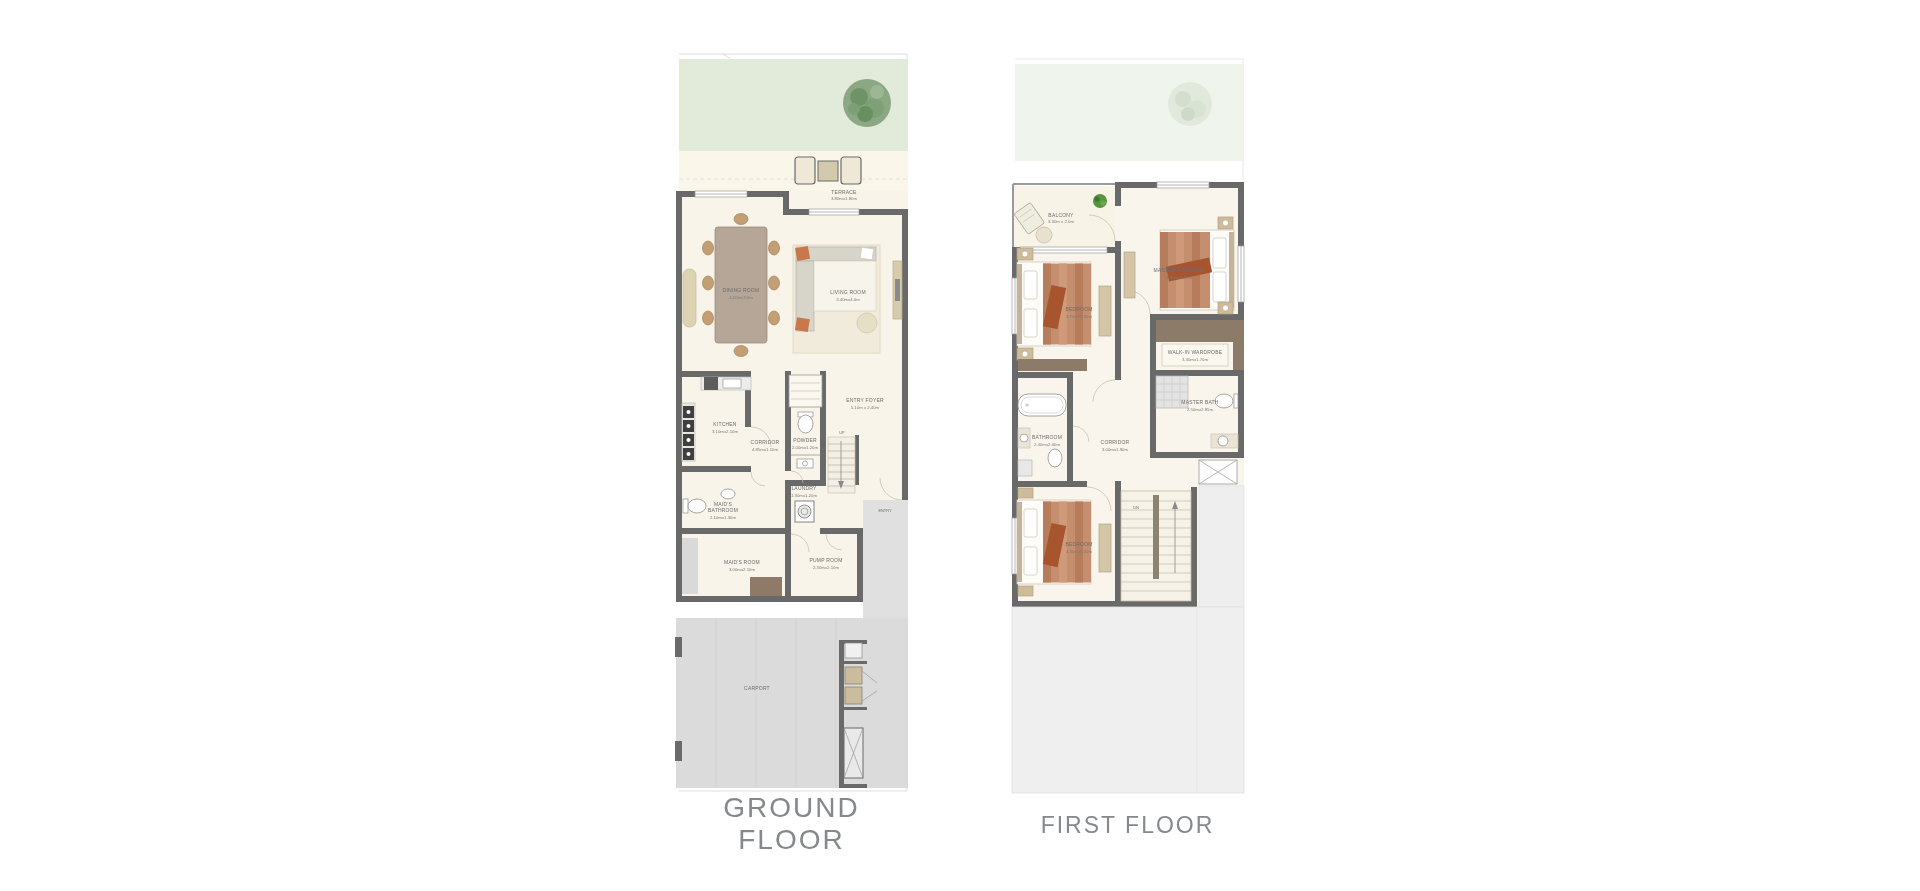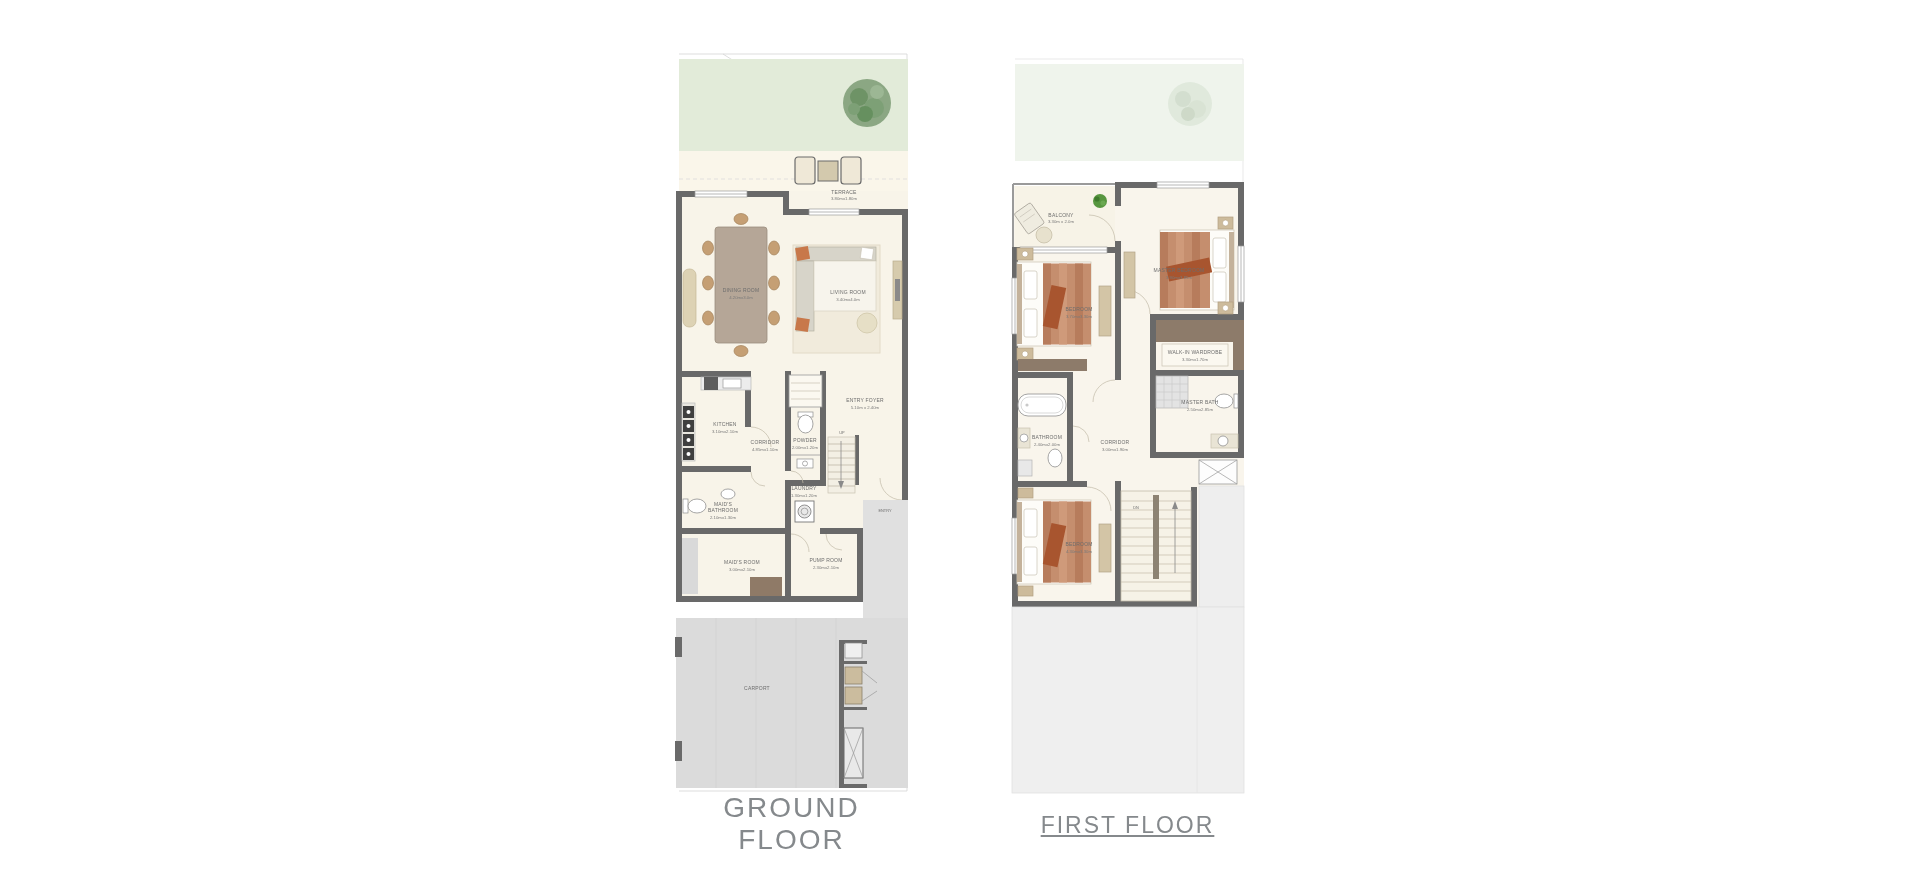--- a/index.html
+++ b/index.html
@@ -12,7 +12,7 @@
   .caption{position:absolute;text-align:center;color:#85898c;letter-spacing:2px;
            font-weight:400;}
   .caption-ground{left:671px;top:792px;width:241px;font-size:28px;}
-  .caption-first{left:1007px;top:812px;width:241px;font-size:23px;text-decoration:underline;}
+  .caption-first{left:1007px;top:812px;width:241px;font-size:23px;}
   .rn{font-size:5px;fill:#6d6d6d;letter-spacing:.2px;}
   .rd{font-size:4.3px;fill:#7a7a7a;}
   .tiny{font-size:3.9px;fill:#6d6d6d;}

